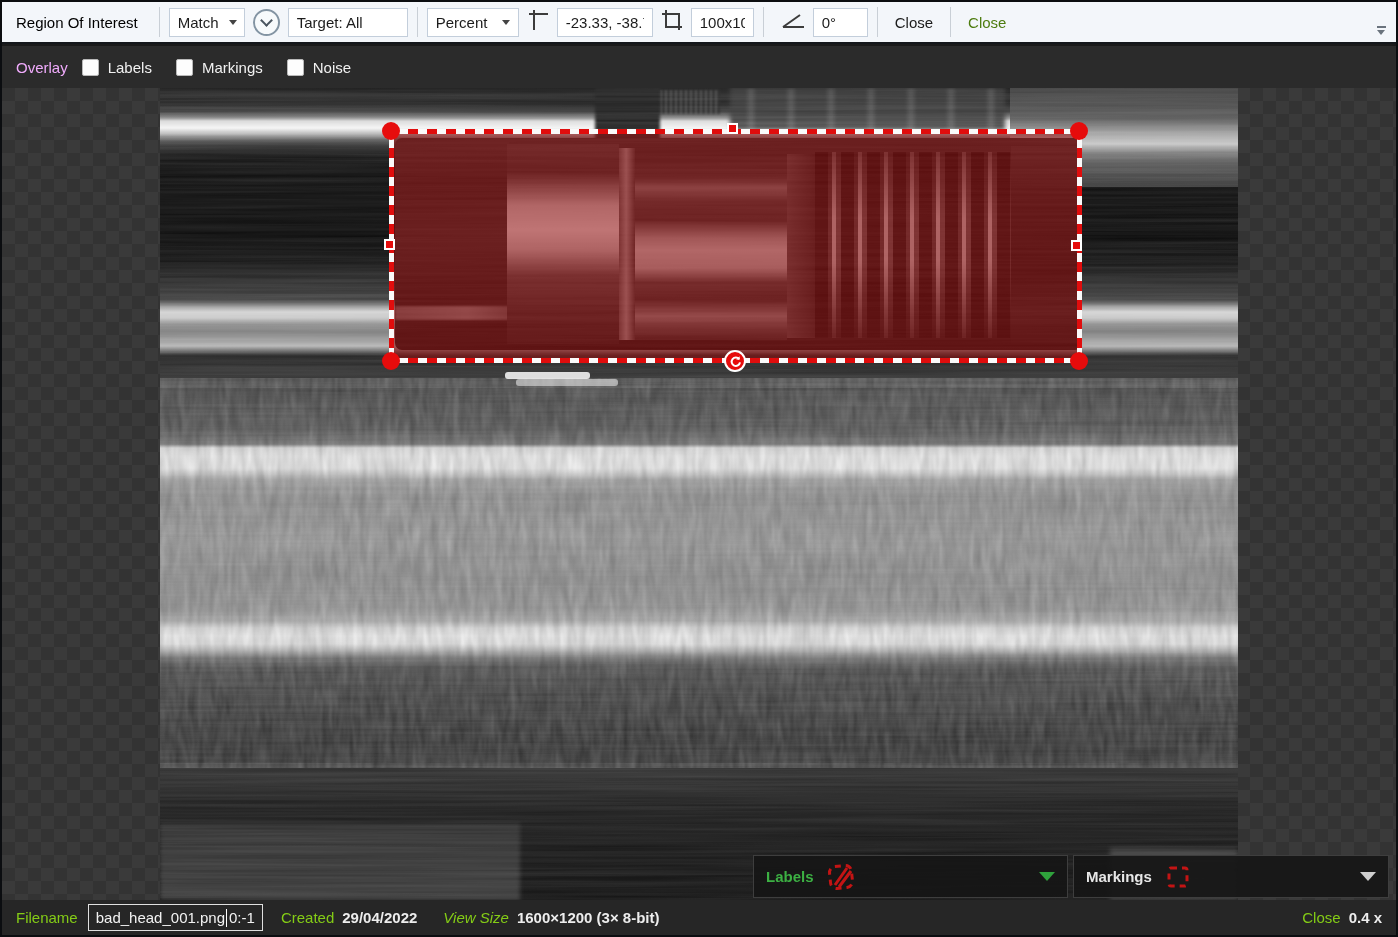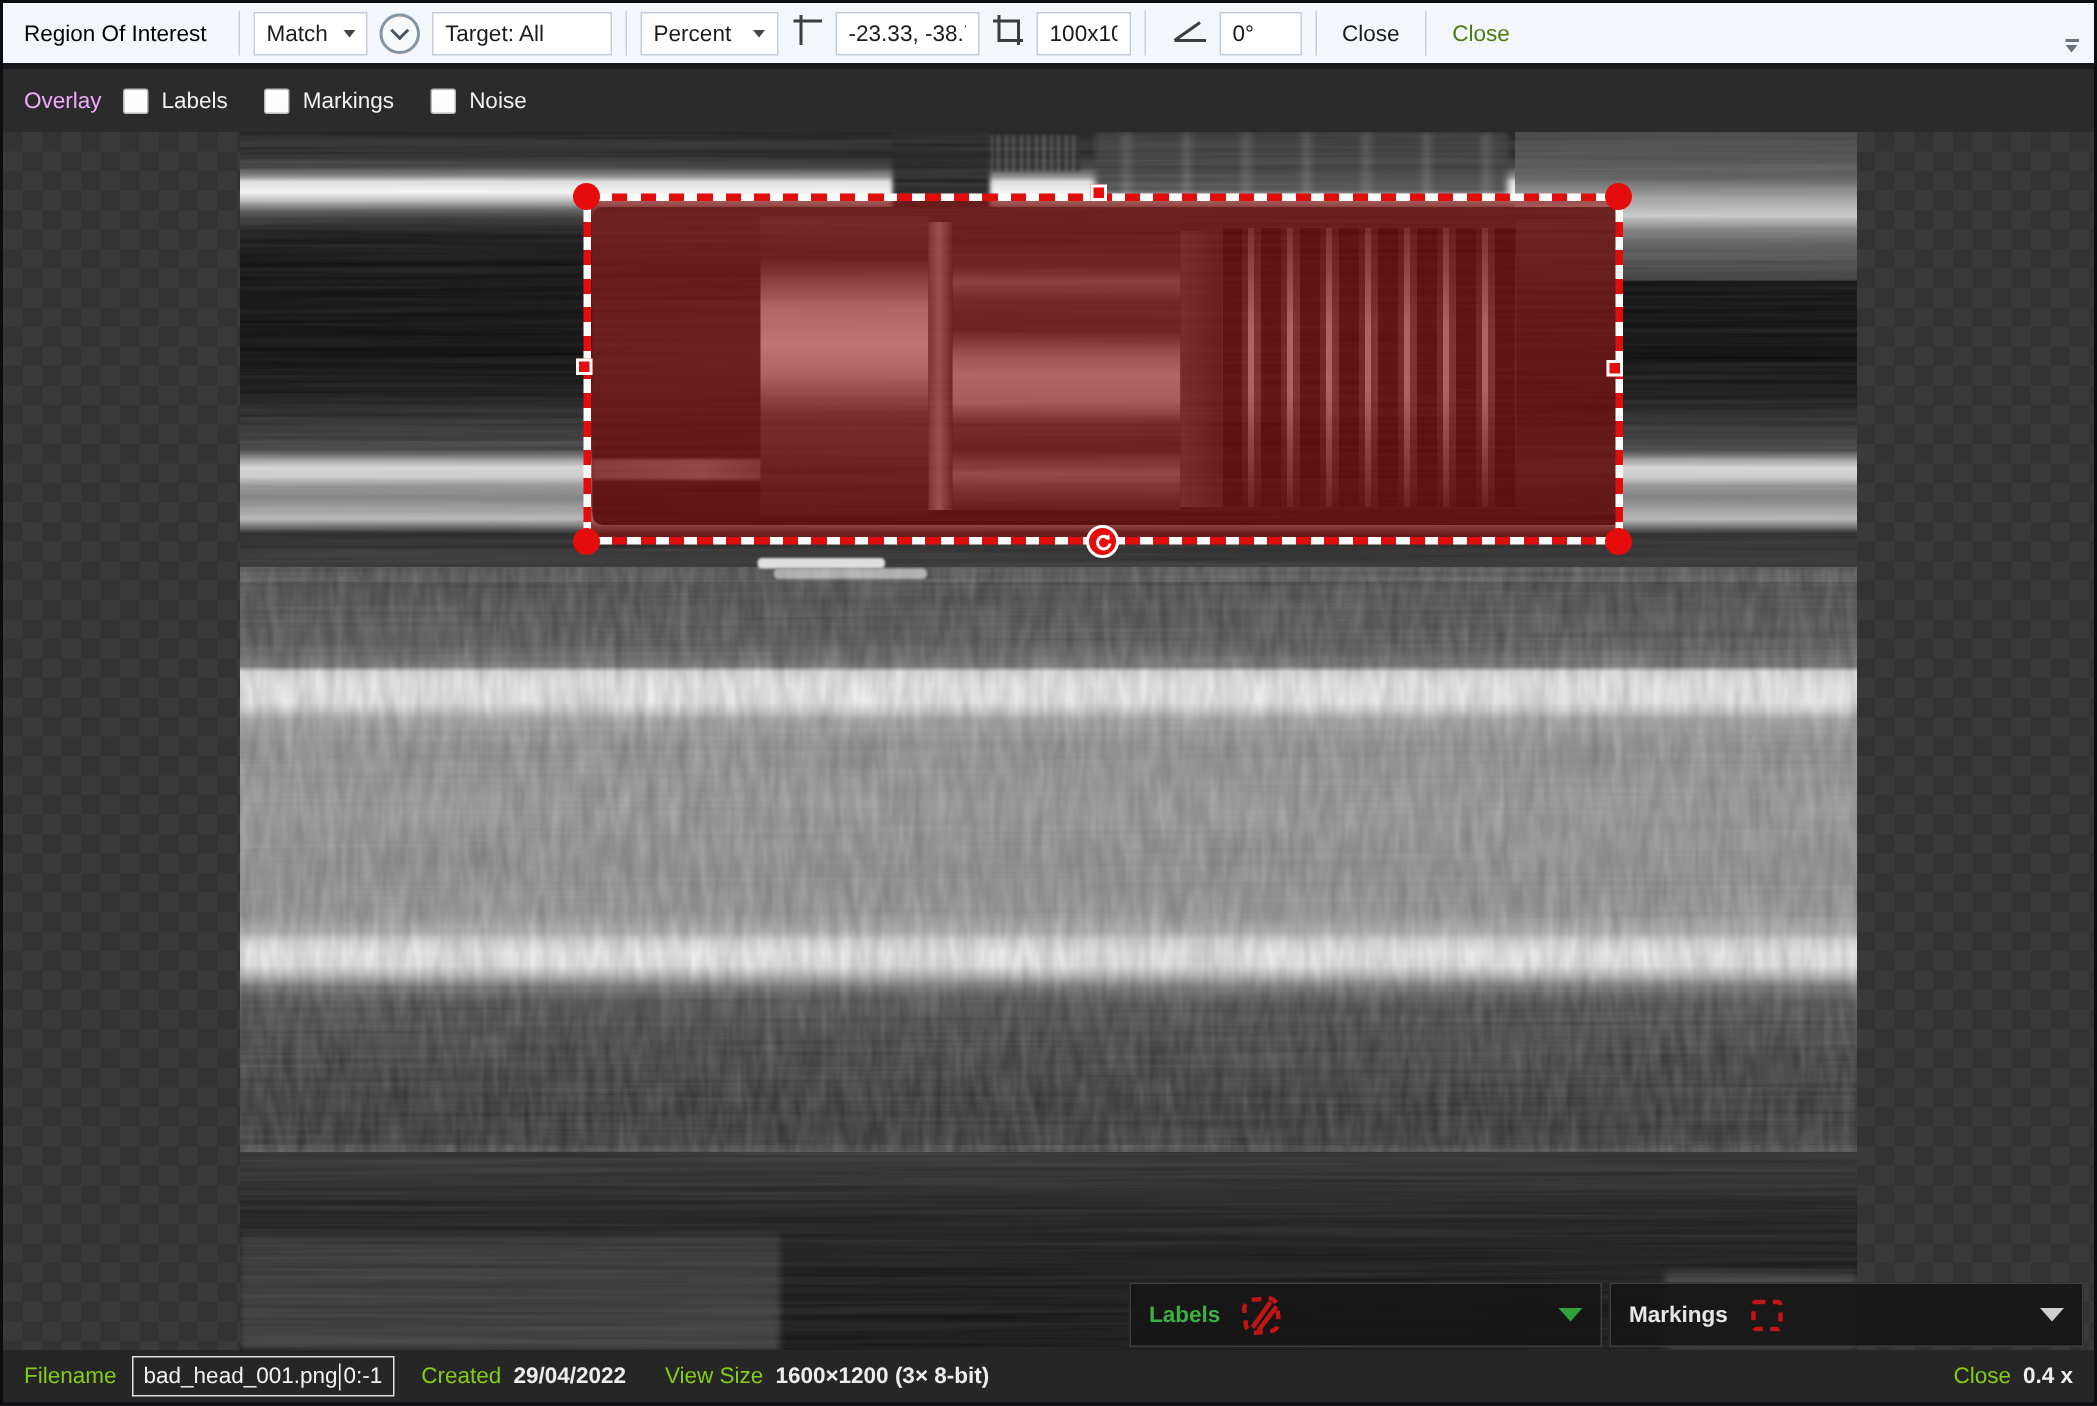--- a/index.html
+++ b/index.html
@@ -256,7 +256,7 @@
     </span>
     <span class="st-label" style="margin-left:18px;">Created</span>
     <span class="st-value" style="margin-left:8px;">29/04/2022</span>
-    <span class="st-label" style="margin-left:26px;">View Size</span>
+    <span class="st-label" style="margin-left:26px;font-style:italic;">View Size</span>
     <span class="st-value" style="margin-left:8px;">1600×1200 (3× 8-bit)</span>
     <span class="st-label" style="margin-left:auto;">Close</span>
     <span class="st-value" style="margin-left:8px;">0.4 x</span>

